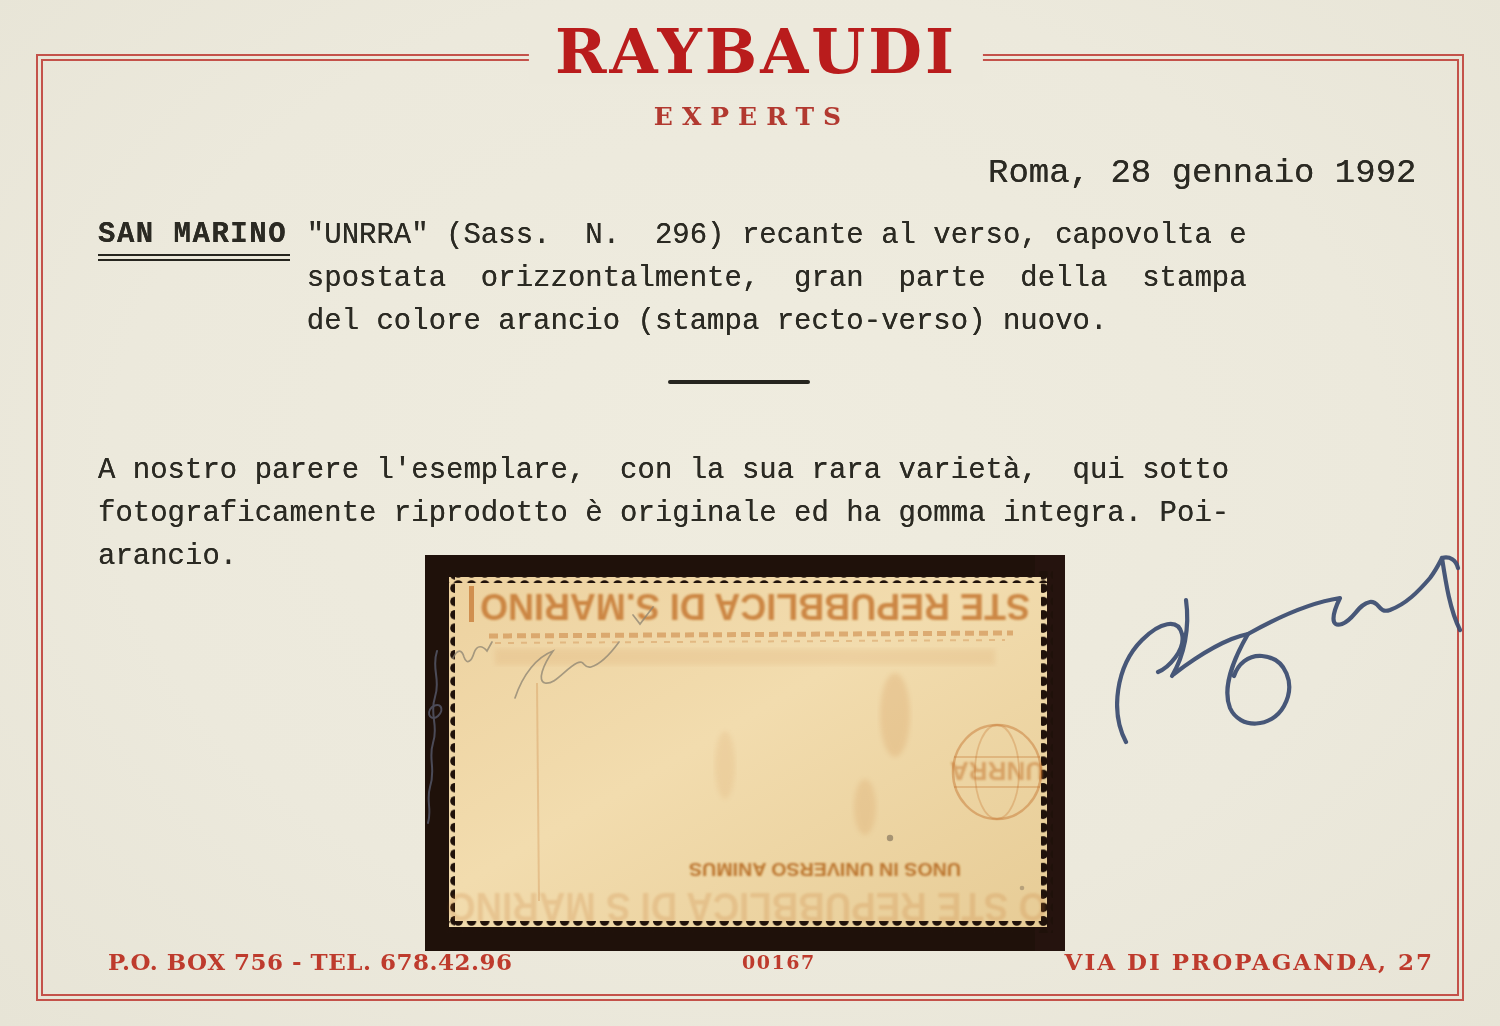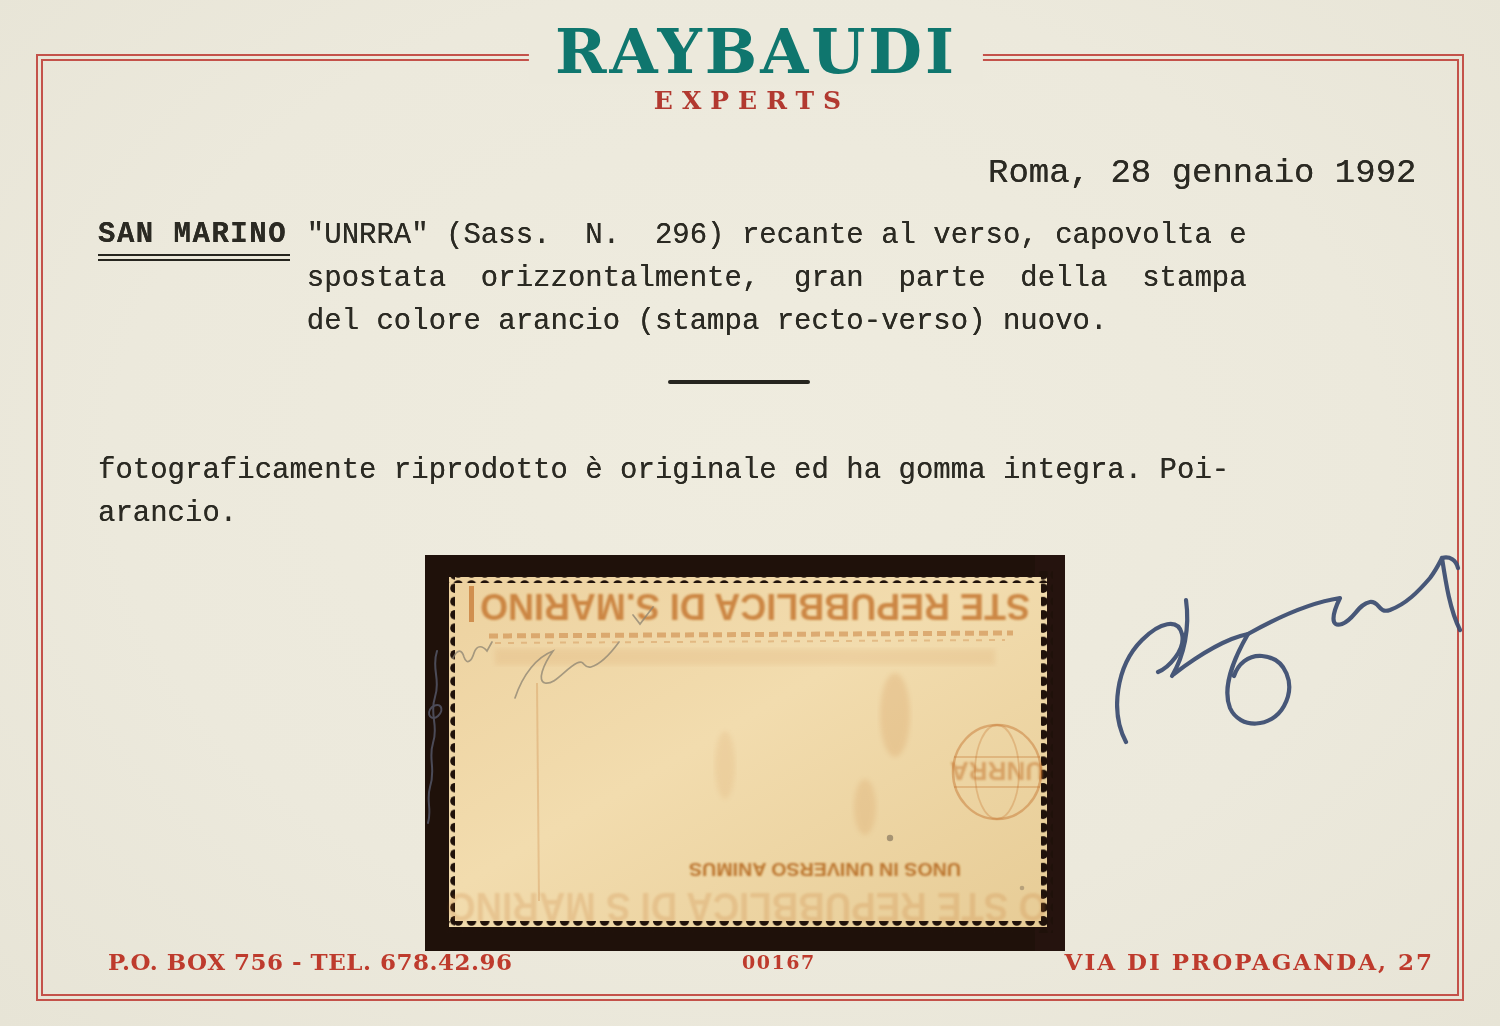--- a/index.html
+++ b/index.html
@@ -10,7 +10,7 @@
     border:7px double #C4524A;box-sizing:border-box;}
   .brand{position:absolute;top:20px;left:calc(50% + 6px);transform:translateX(-50%);
     font-family:"DejaVu Serif",serif;font-weight:bold;font-size:62px;line-height:64px;
-    letter-spacing:3px;color:#0f766e;background:#ECE9DC;padding:0 26px;white-space:nowrap;}
+    letter-spacing:3px;color:#b91c1c;background:#ECE9DC;padding:0 26px;white-space:nowrap;}
   .experts{position:absolute;top:86px;left:calc(50% + 2px);transform:translateX(-50%);
     font-family:"DejaVu Serif",serif;font-weight:bold;font-size:25px;letter-spacing:9px;
     color:#B23930;white-space:nowrap;}

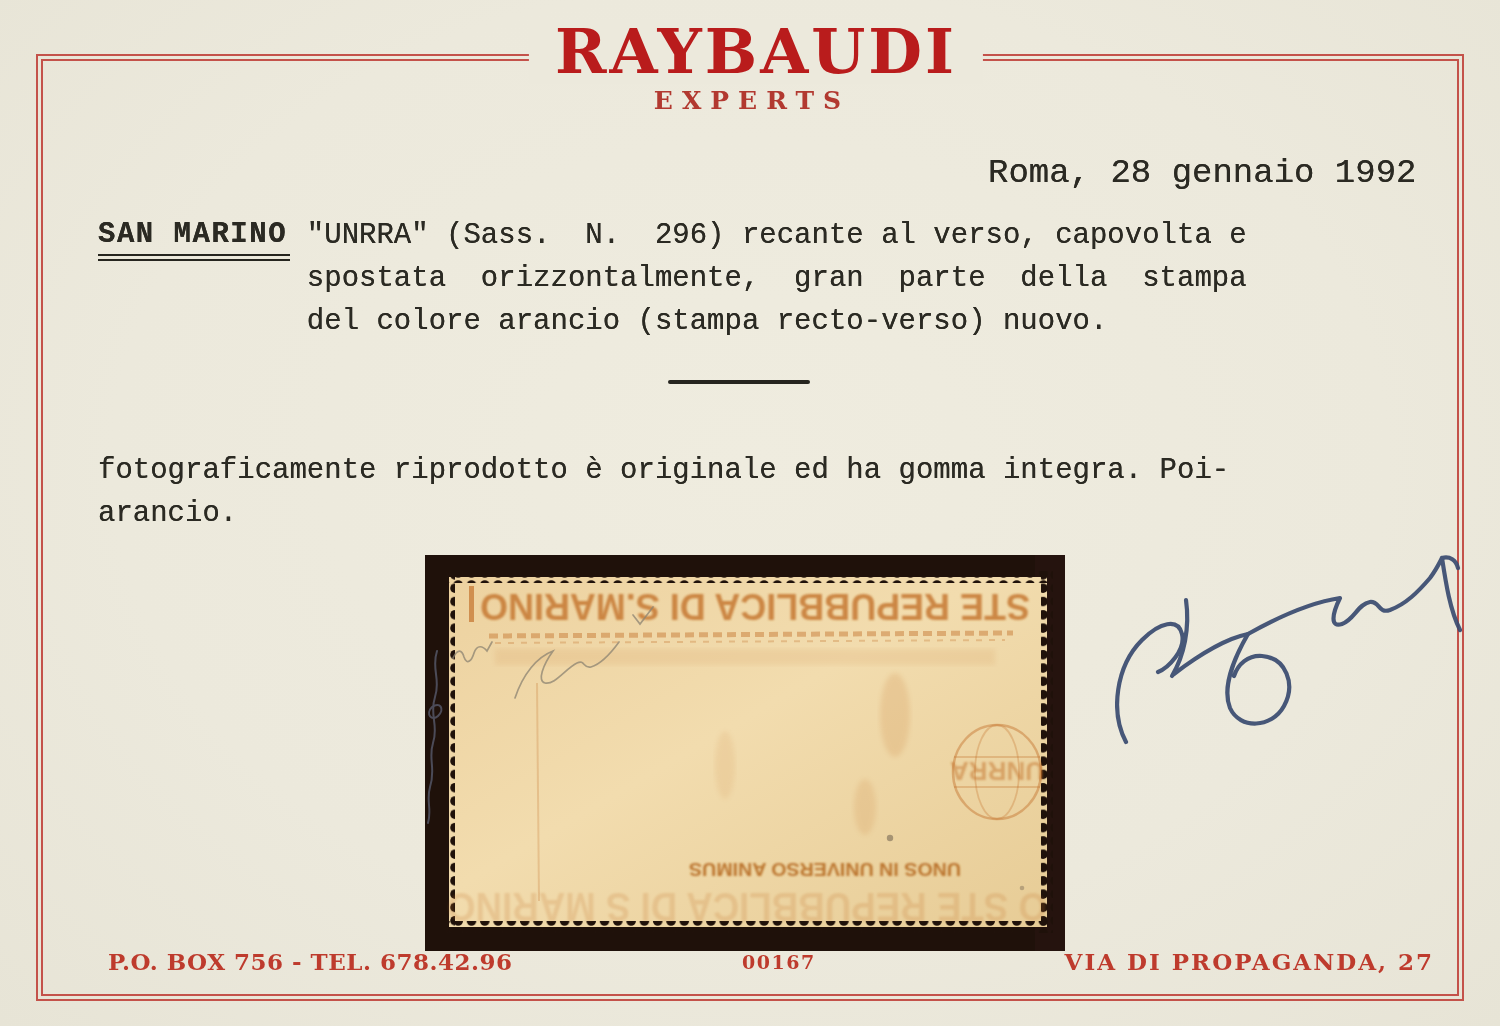--- a/index.html
+++ b/index.html
@@ -11,7 +11,7 @@
   .brand{position:absolute;top:20px;left:calc(50% + 6px);transform:translateX(-50%);
     font-family:"DejaVu Serif",serif;font-weight:bold;font-size:62px;line-height:64px;
     letter-spacing:3px;color:#b91c1c;background:#ECE9DC;padding:0 26px;white-space:nowrap;}
-  .experts{position:absolute;top:86px;left:calc(50% + 2px);transform:translateX(-50%);
+  .experts{position:absolute;top:102px;left:calc(50% + 2px);transform:translateX(-50%);
     font-family:"DejaVu Serif",serif;font-weight:bold;font-size:25px;letter-spacing:9px;
     color:#B23930;white-space:nowrap;}
   .dateline{position:absolute;left:988px;top:110px;

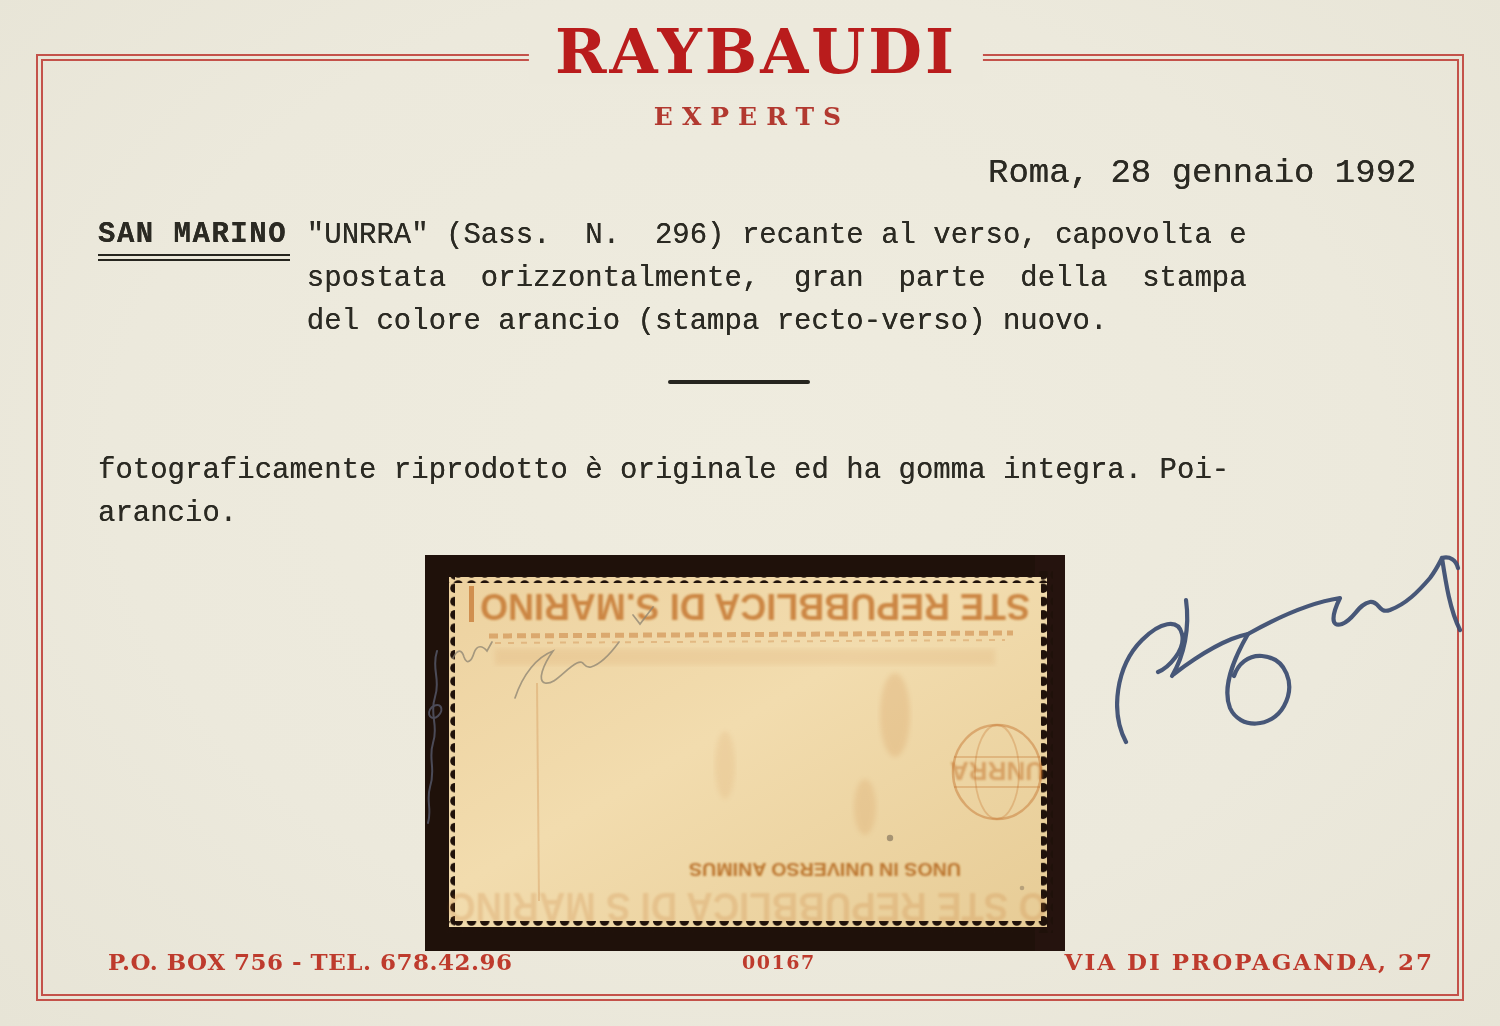--- a/index.html
+++ b/index.html
@@ -55,6 +55,7 @@
   <div class="divider"></div>
 
   <div class="para para2">
+    <div class="line">A nostro parere l'esemplare,  con la sua rara varietà,  qui sotto</div>
     <div class="line">fotograficamente riprodotto è originale ed ha gomma integra. Poi-</div>
     <div class="line">arancio.</div>
   </div>

